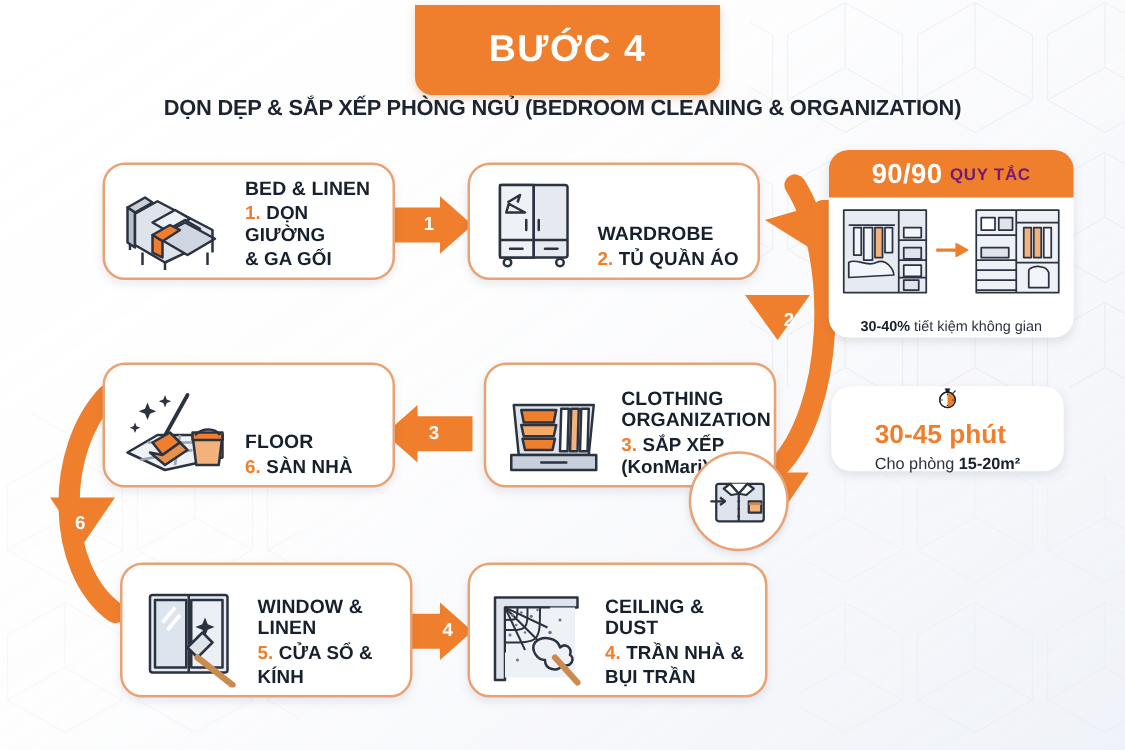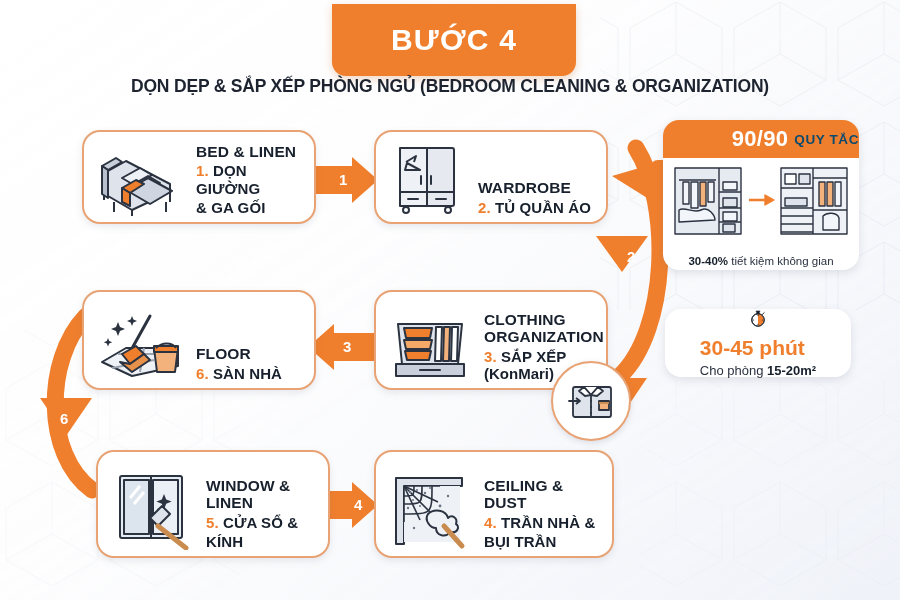--- a/index.html
+++ b/index.html
@@ -53,7 +53,7 @@
     overflow:hidden;
   }
   .panel90 .hd{
-    height:38px;background:#f07f2d;display:flex;align-items:center;justify-content:flex-end;gap:6px;
+    height:38px;background:#f07f2d;display:flex;align-items:center;justify-content:center;gap:6px;
   }
   .panel90 .hd .big{color:#fff;font-size:22px;font-weight:bold;letter-spacing:.3px;}
   .panel90 .hd .small{color:#0c4a6e;font-size:13.5px;font-weight:bold;letter-spacing:.6px;}

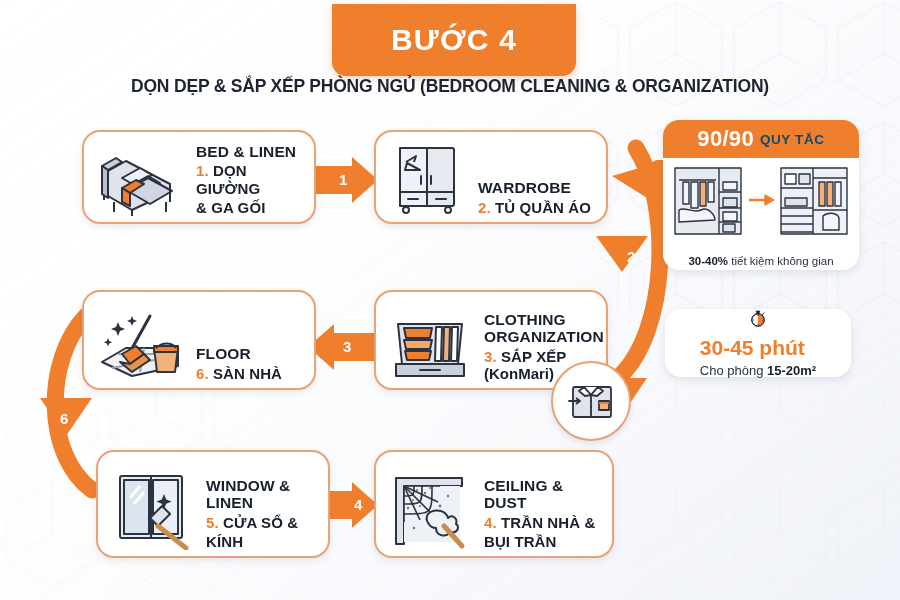--- a/index.html
+++ b/index.html
@@ -56,7 +56,7 @@
     height:38px;background:#f07f2d;display:flex;align-items:center;justify-content:center;gap:6px;
   }
   .panel90 .hd .big{color:#fff;font-size:22px;font-weight:bold;letter-spacing:.3px;}
-  .panel90 .hd .small{color:#0c4a6e;font-size:13.5px;font-weight:bold;letter-spacing:.6px;}
+  .panel90 .hd .small{color:#701a75;font-size:13.5px;font-weight:bold;letter-spacing:.6px;}
   .panel90 .body{padding:6px 8px 4px;}
   .panel90 .cap{
     text-align:center;font-size:11.5px;color:#2b3240;margin-top:13px;

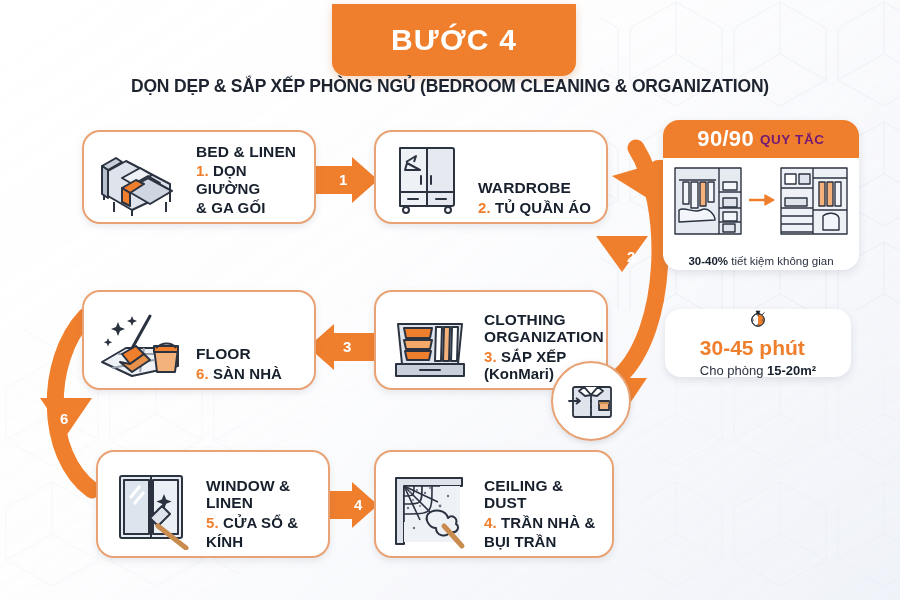--- a/index.html
+++ b/index.html
@@ -211,7 +211,7 @@
     </div>
   </div>
 
-  <div class="card" style="left:374px;top:290px;width:234px;height:100px;">
+  <div class="card" style="left:387px;top:290px;width:234px;height:100px;">
     <div class="ico">
       <svg width="92" height="76" viewBox="0 0 92 76">
         <g stroke="#2b3240" stroke-width="2" stroke-linejoin="round">

